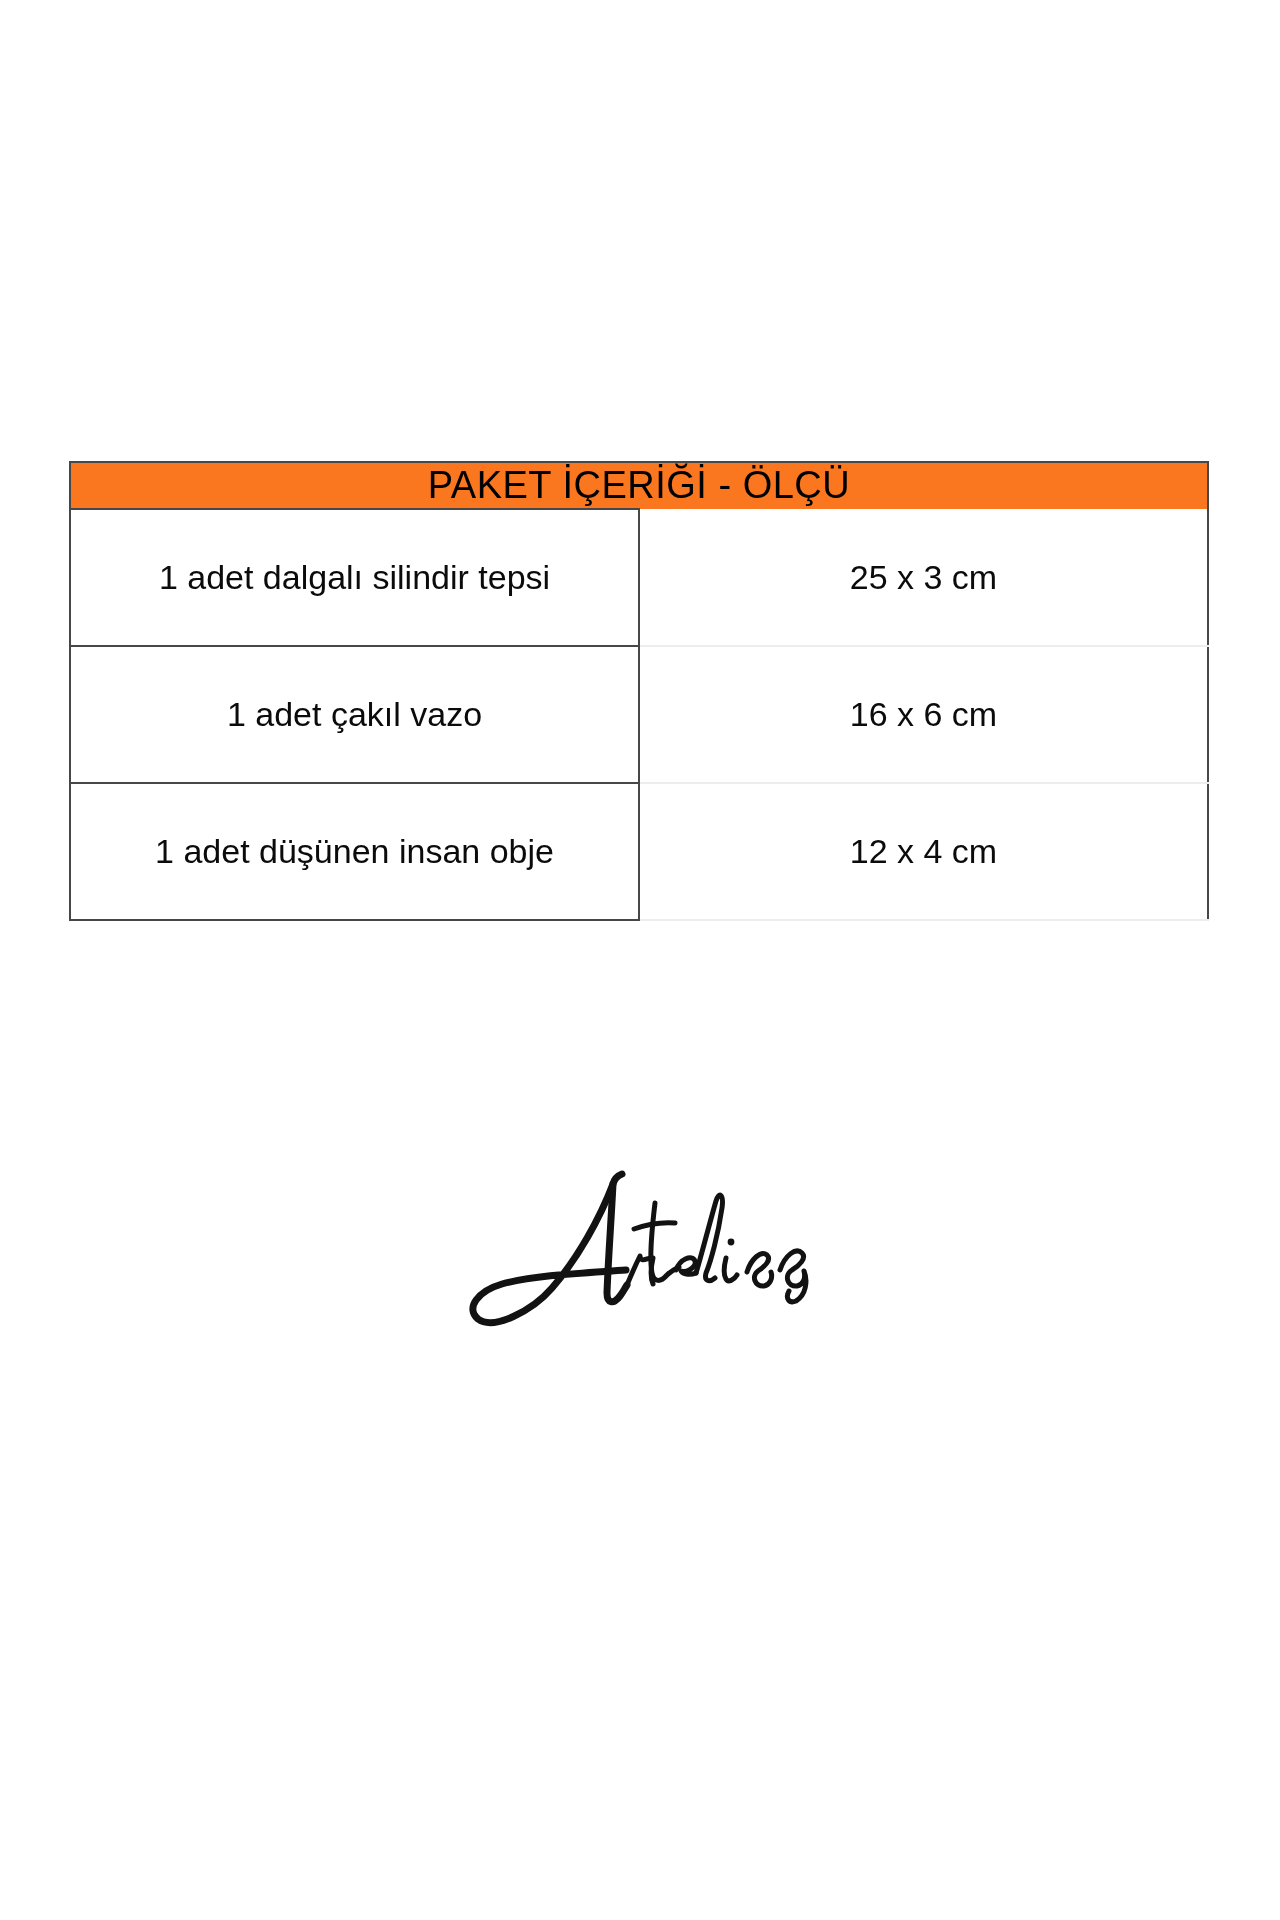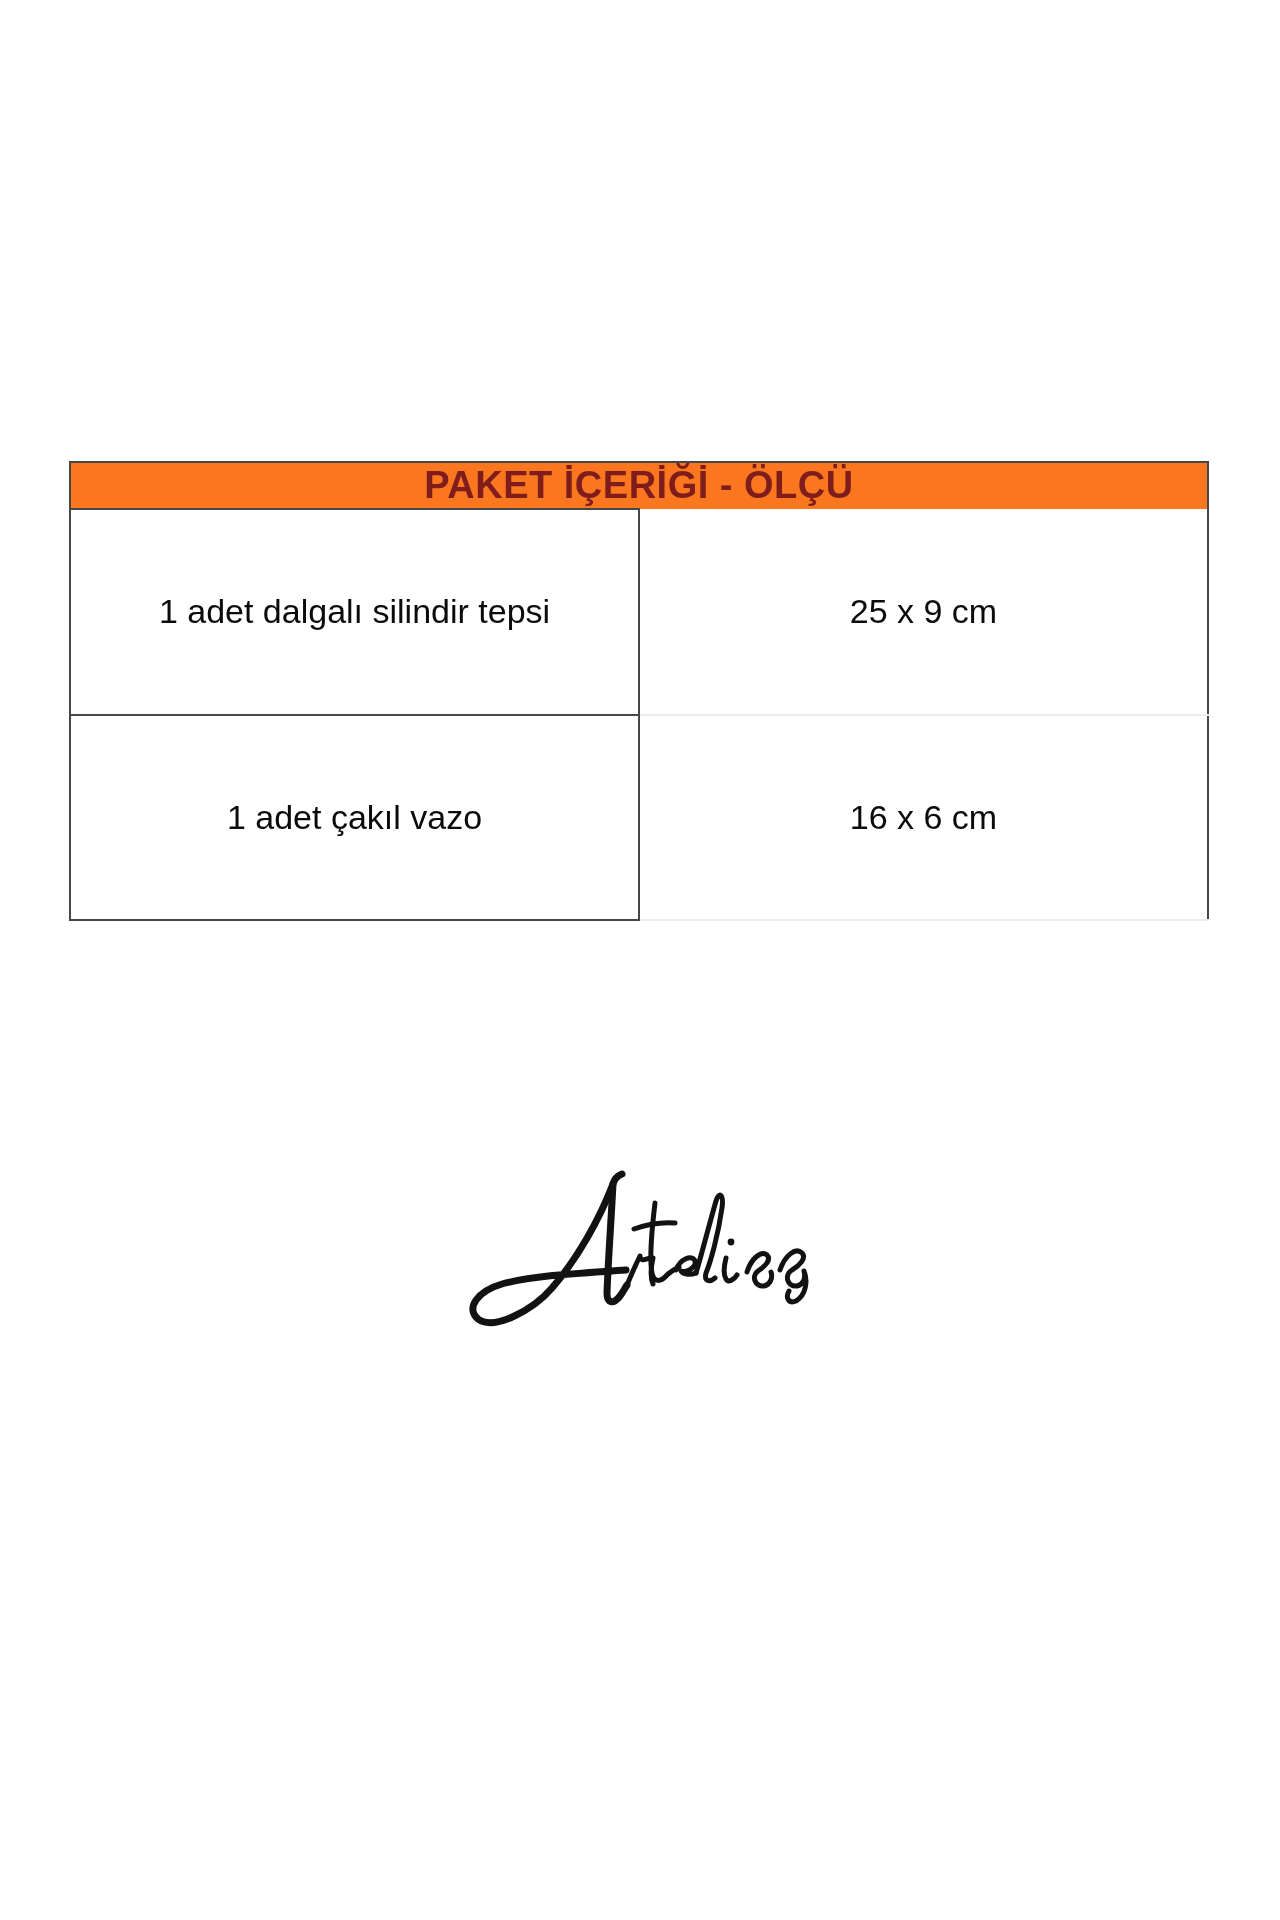--- a/index.html
+++ b/index.html
@@ -28,9 +28,9 @@
   table.spec-table th.title-cell {
     background: #FA761F;
     font-size: 38px;
-    font-weight: bold;
+    font-weight: normal;
     letter-spacing: 0.5px;
-    color: #7f1d1d;
+    color: #000000;
   }
   table.spec-table td {
     font-size: 34px;

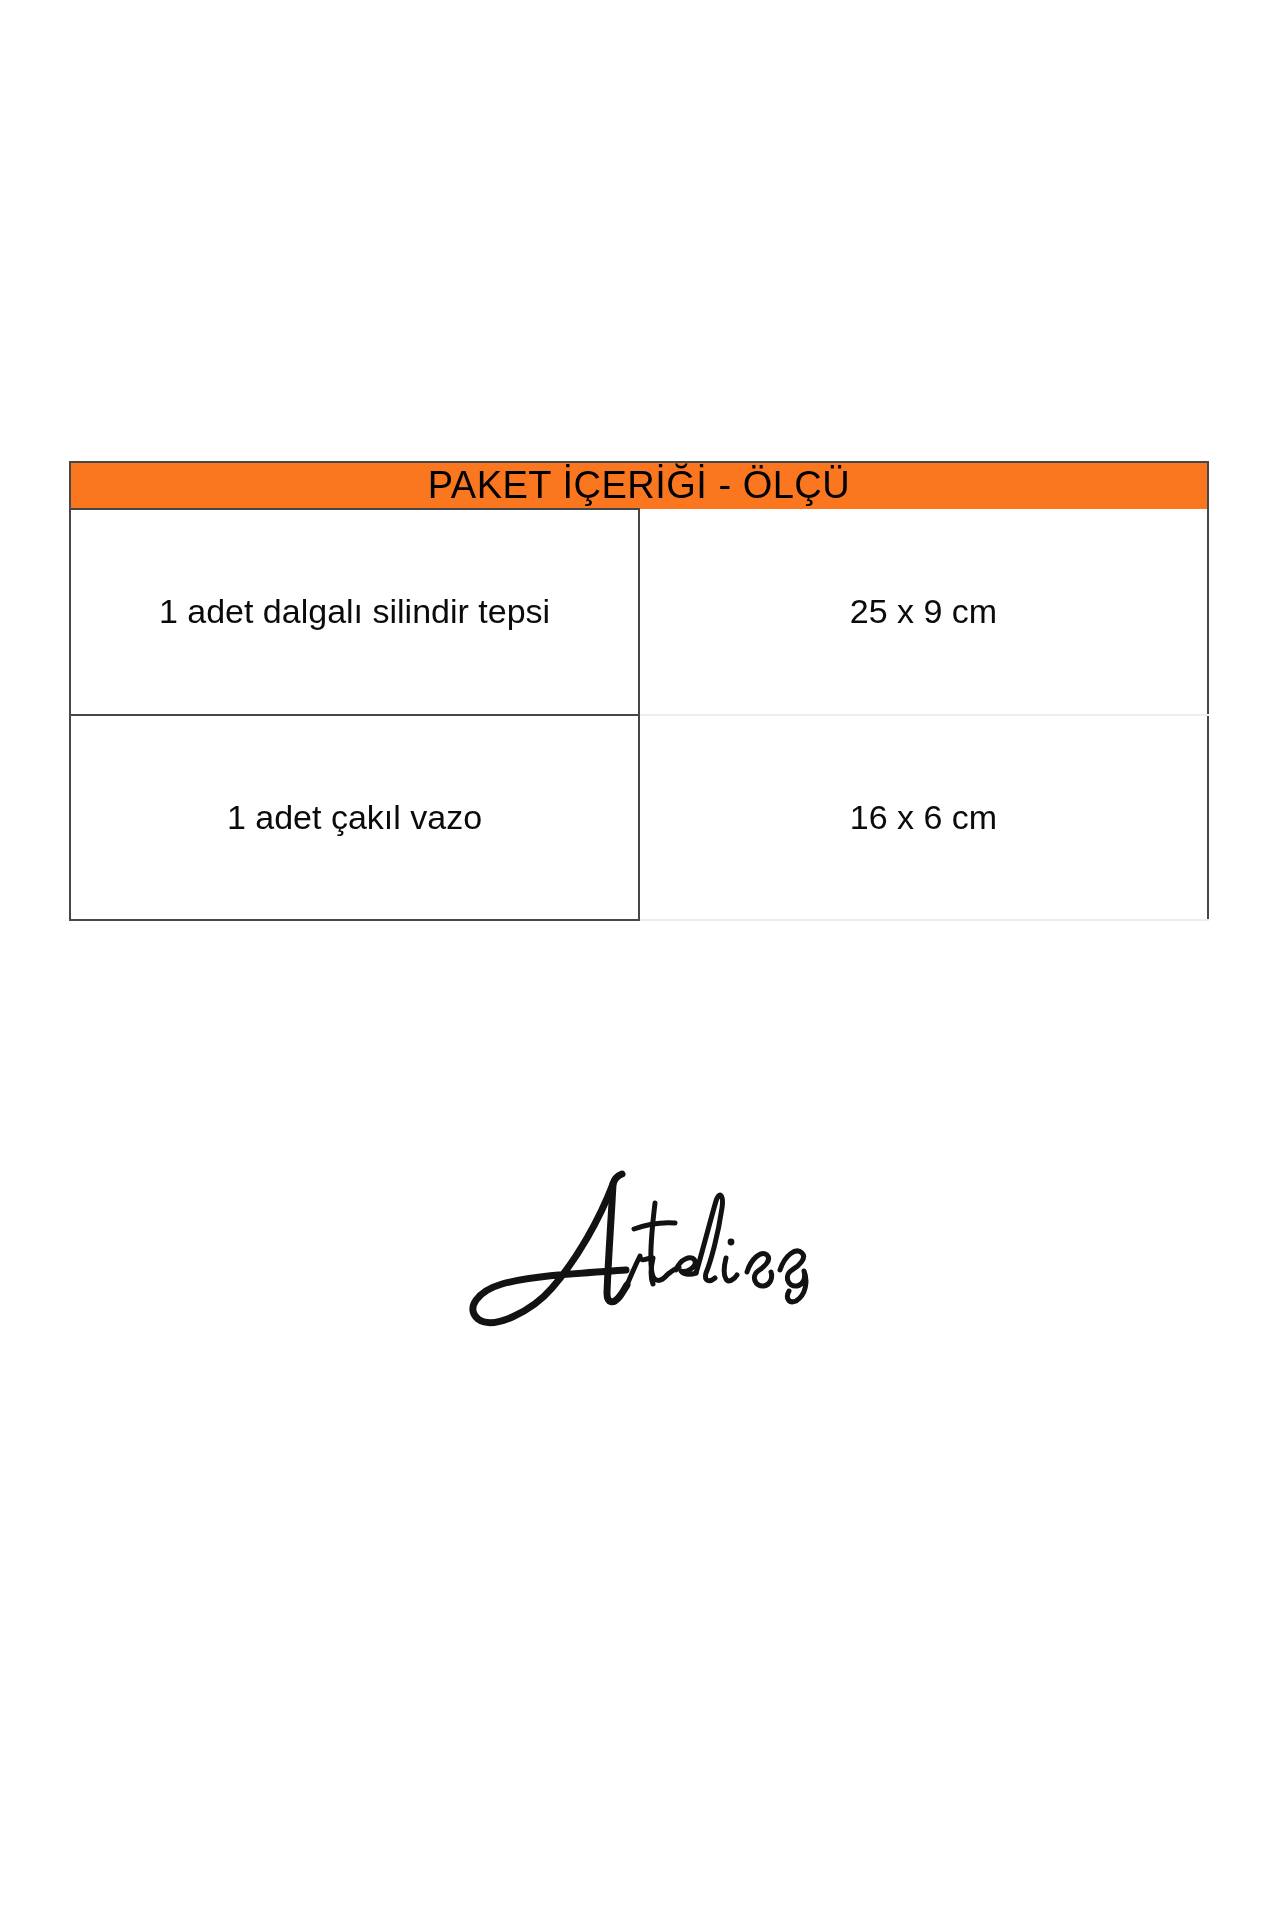--- a/index.html
+++ b/index.html
@@ -86,7 +86,7 @@
     <tbody>
       <tr>
         <td class="item-cell">1 adet dalgalı silindir tepsi</td>
-        <td class="size-cell">25 x 9 cm</td>
+        <td class="size-cell">25 x 3 cm</td>
       </tr>
       <tr>
         <td class="item-cell">1 adet çakıl vazo</td>

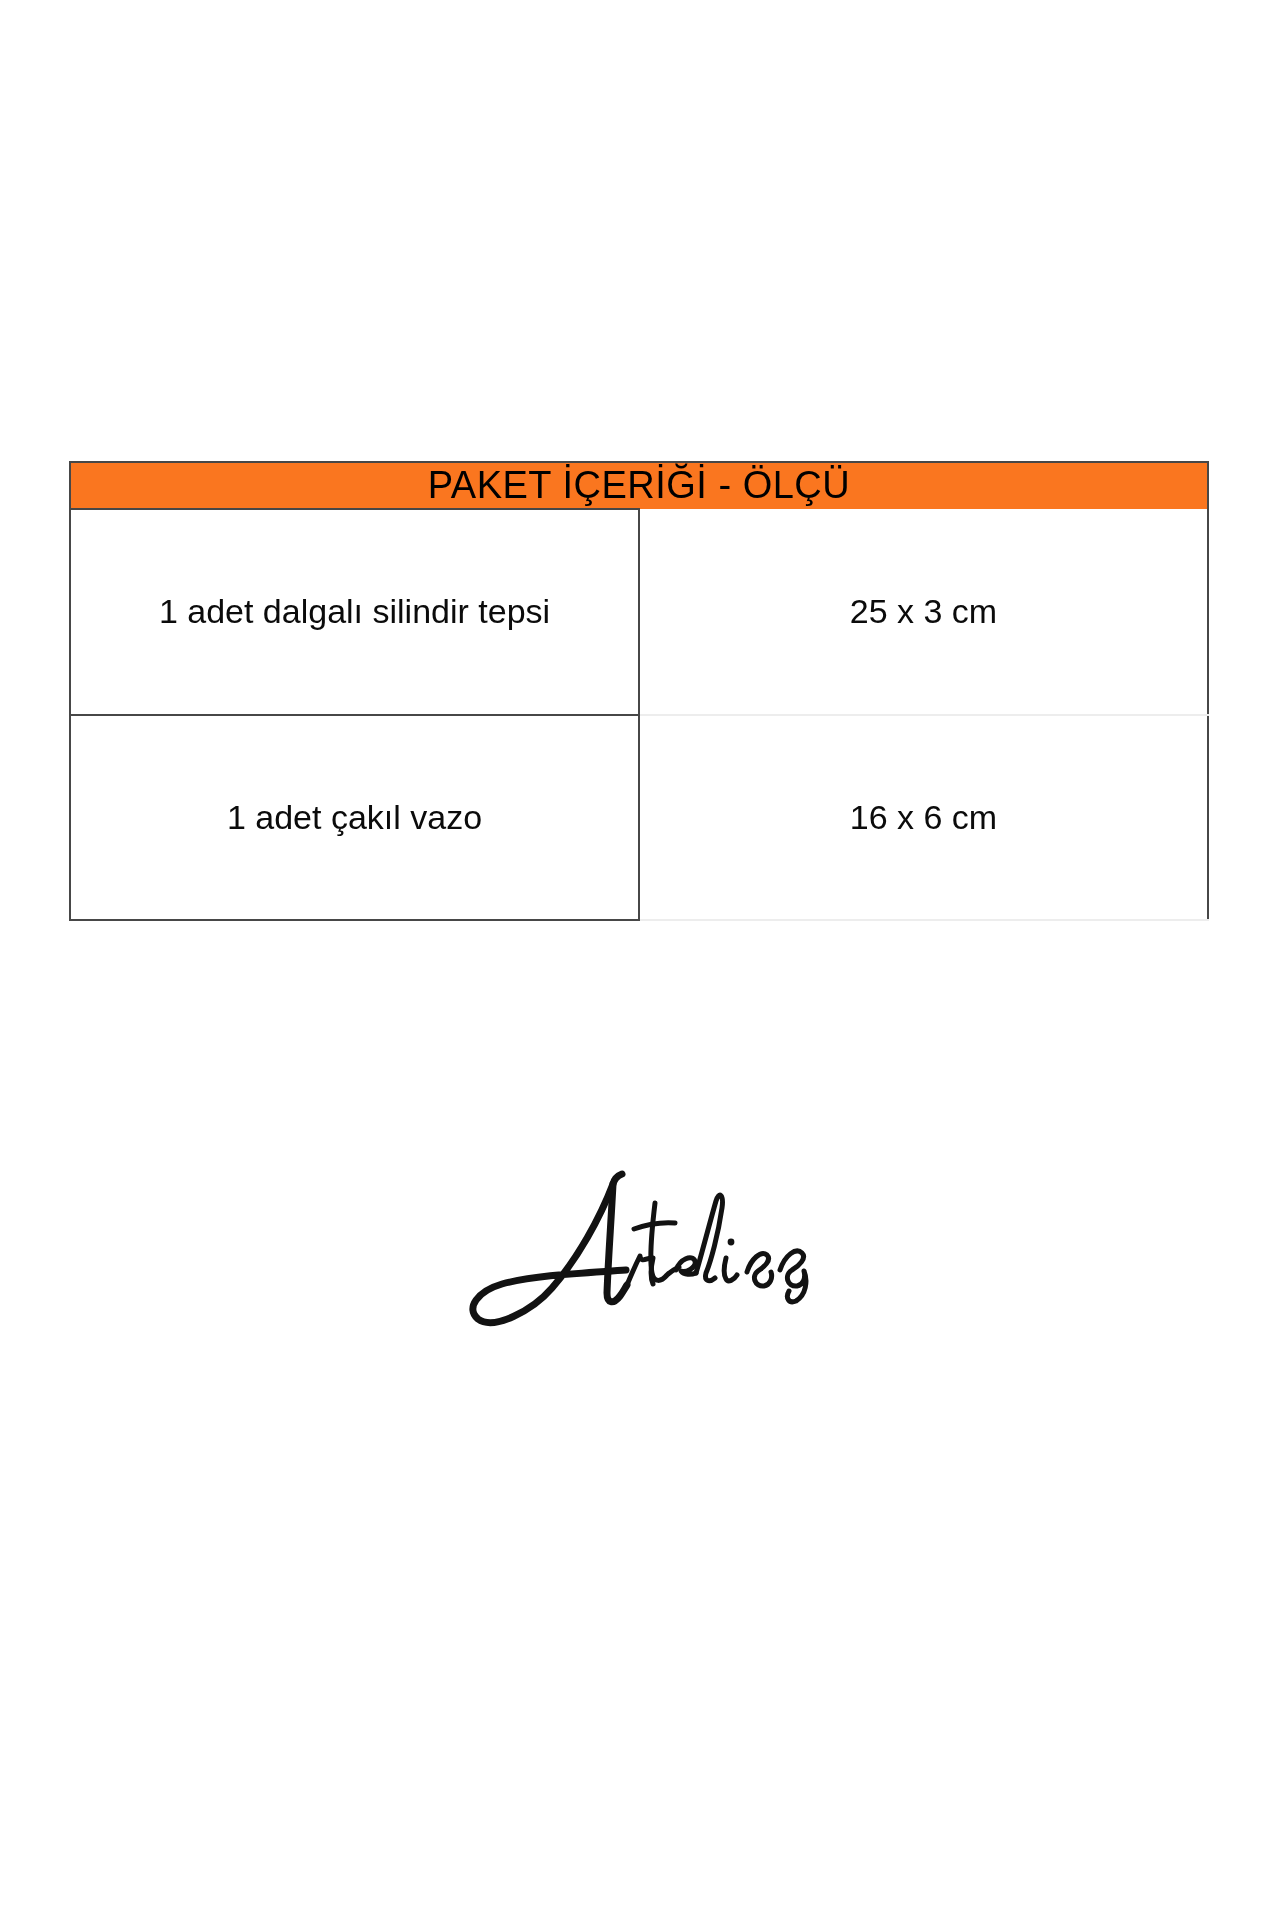--- a/index.html
+++ b/index.html
@@ -92,6 +92,10 @@
         <td class="item-cell">1 adet çakıl vazo</td>
         <td class="size-cell">16 x 6 cm</td>
       </tr>
+      <tr>
+        <td class="item-cell">1 adet düşünen insan obje</td>
+        <td class="size-cell">12 x 4 cm</td>
+      </tr>
     </tbody>
   </table>
 

